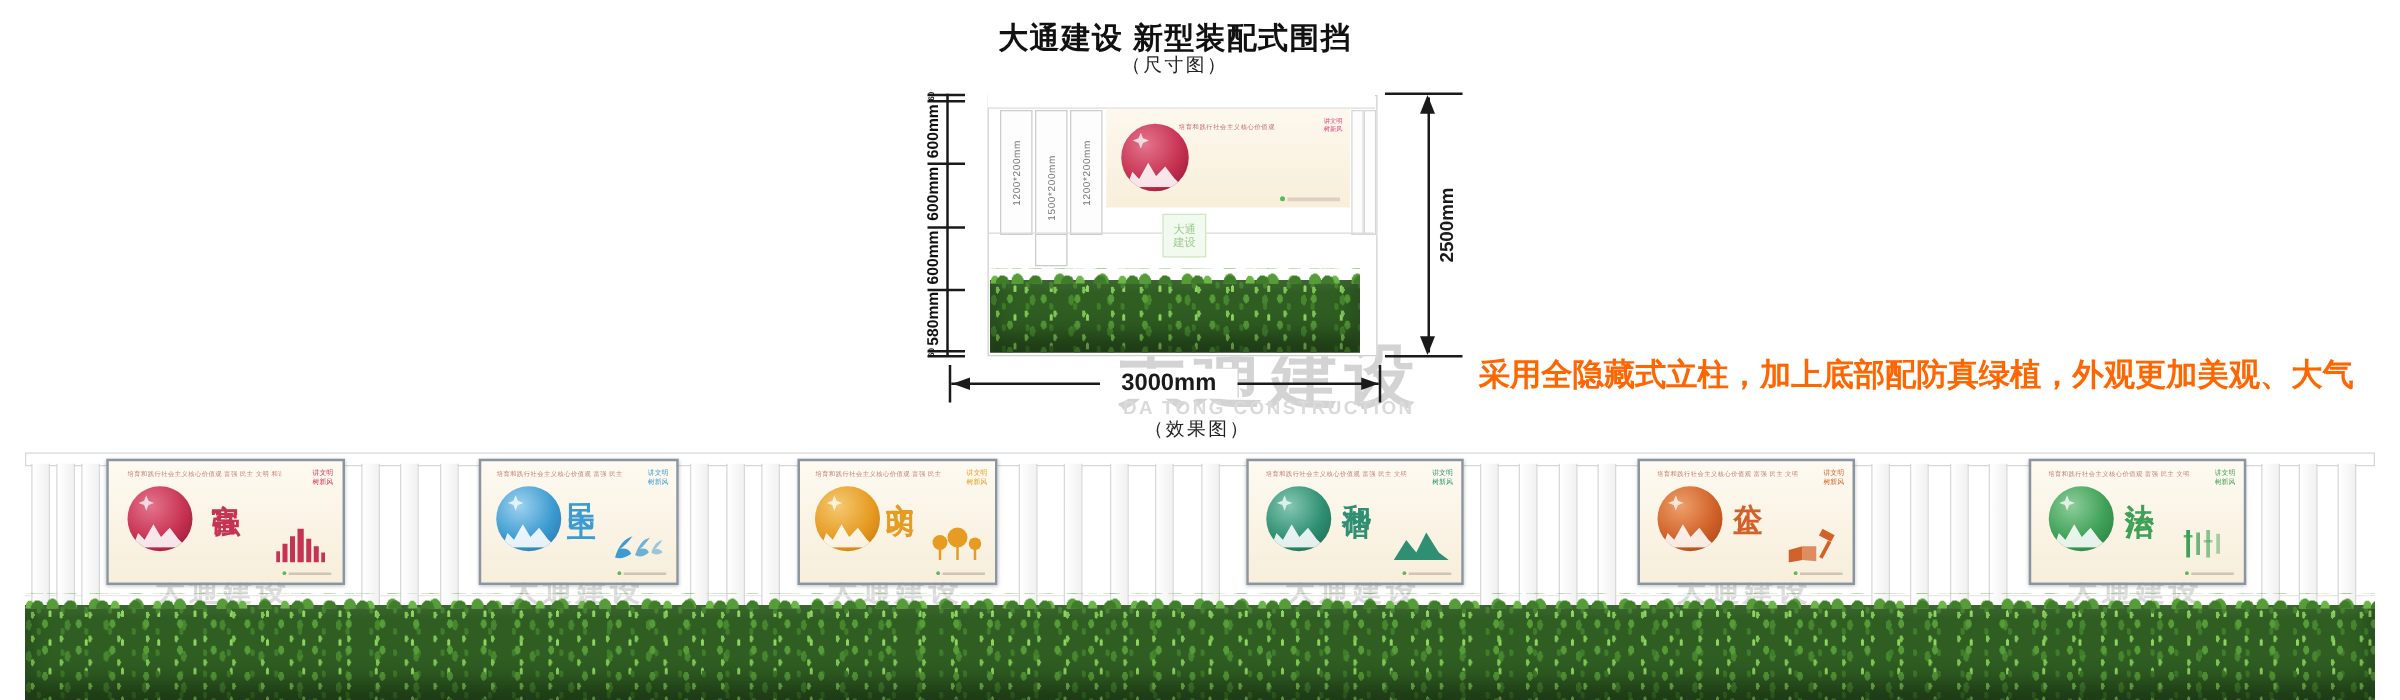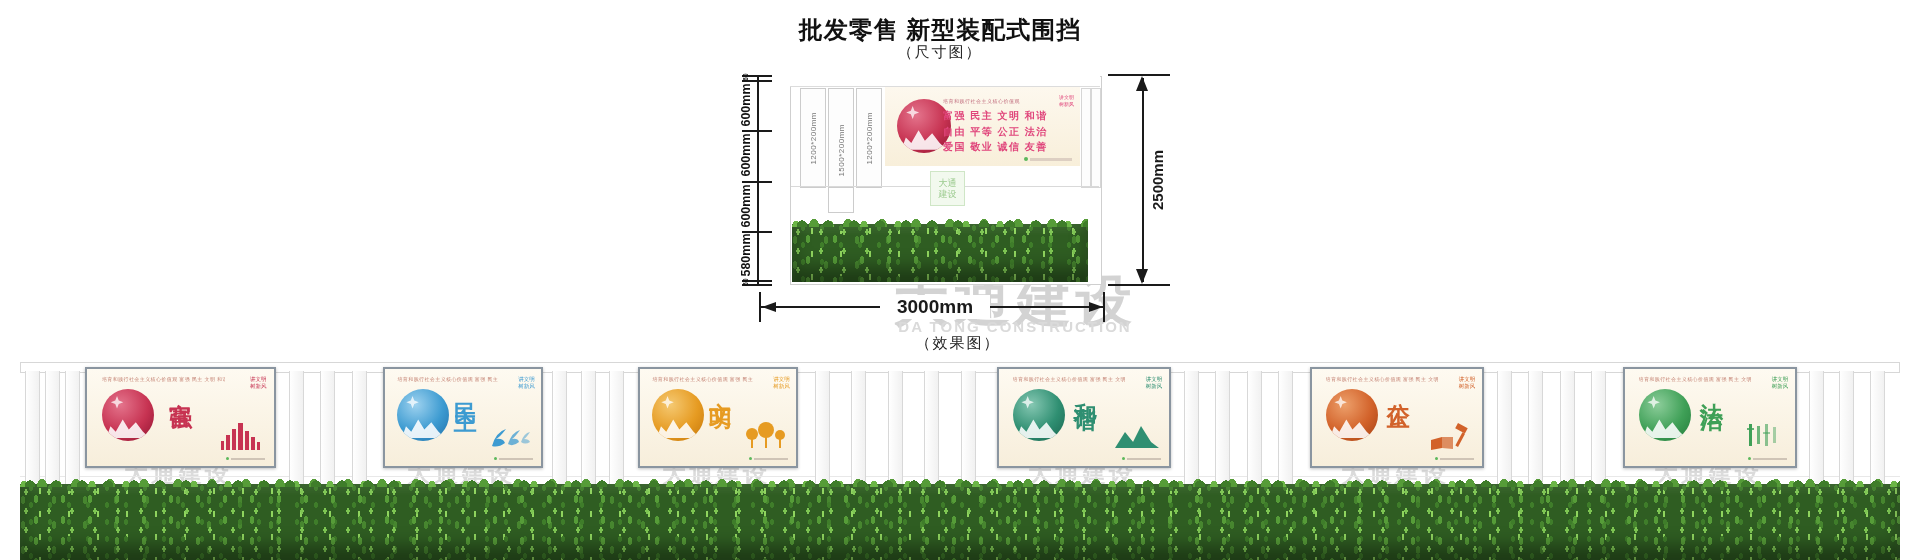--- a/index.html
+++ b/index.html
@@ -142,7 +142,7 @@
 
 <div class="canvas">
 
-  <div class="title">批发零售 新型装配式围挡</div>
+  <div class="title">大通建设 新型装配式围挡</div>
   <div class="caption cap-dim">（尺寸图）</div>
 
 

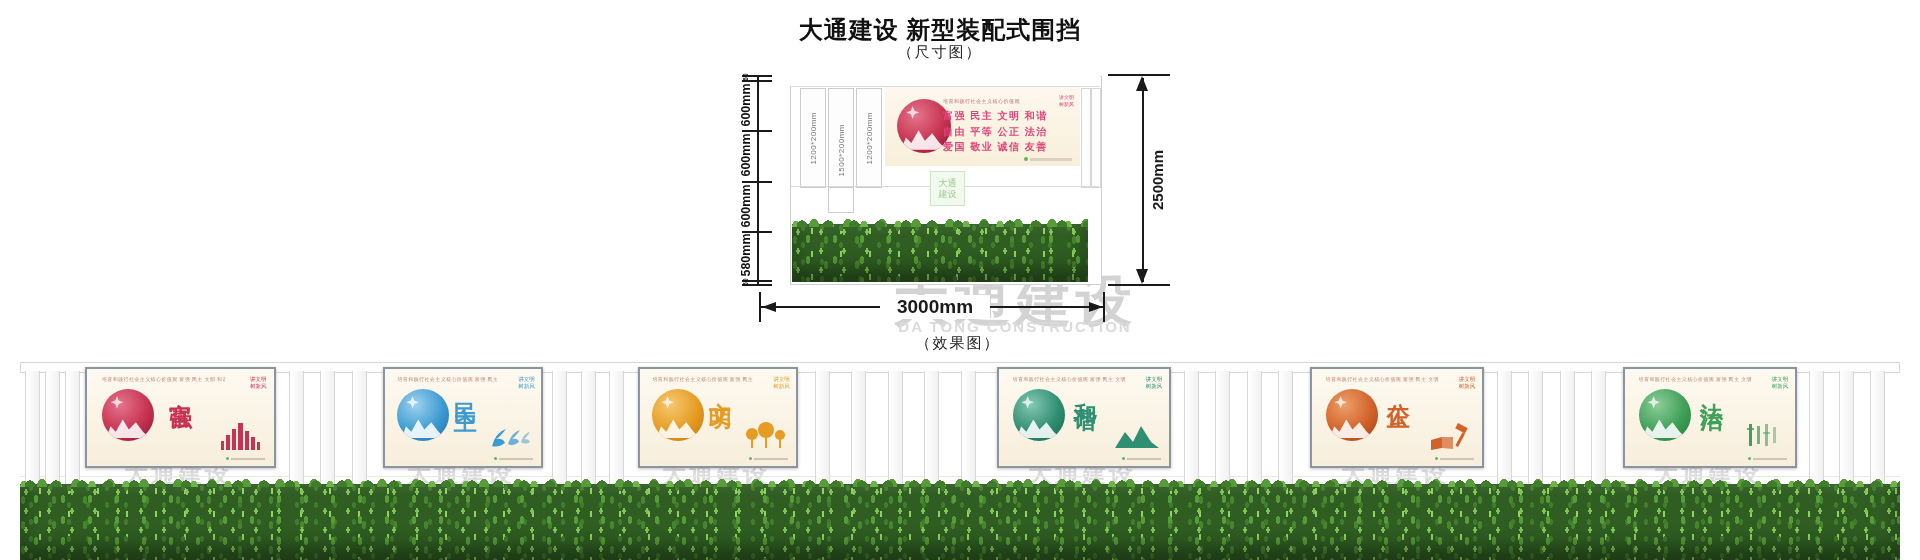--- a/index.html
+++ b/index.html
@@ -173,11 +173,6 @@
   <div class="board">
     <div class="p-circle theme-1"></div>
     <div class="b-header">培育和践行社会主义核心价值观</div>
-    <div class="b-rows">
-      <div>富强 民主 文明 和谐</div>
-      <div>自由 平等 公正 法治</div>
-      <div>爱国 敬业 诚信 友善</div>
-    </div>
     <div class="b-corner">
       <span>讲文明</span>
       <span>树新风</span>

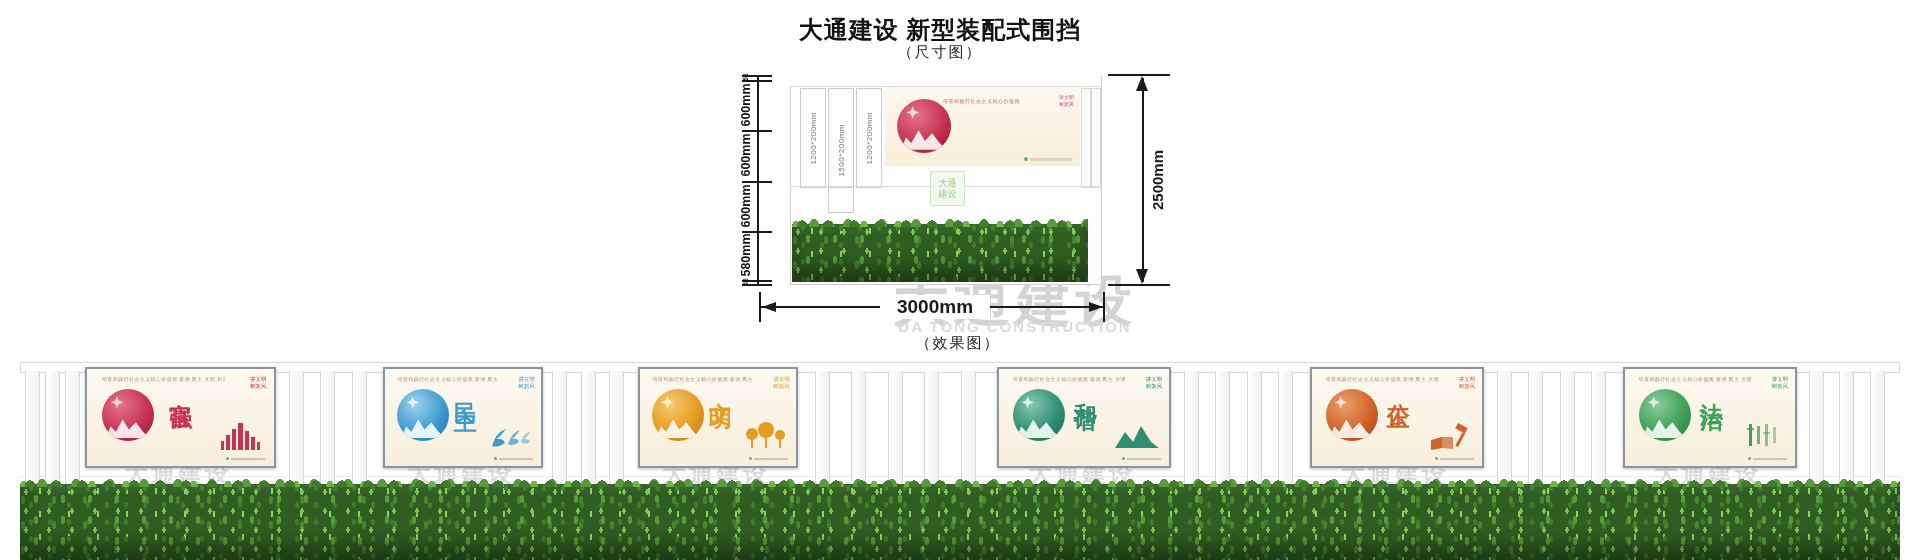--- a/index.html
+++ b/index.html
@@ -145,6 +145,7 @@
   <div class="title">大通建设 新型装配式围挡</div>
   <div class="caption cap-dim">（尺寸图）</div>
 
+  <div class="note note-right">采用全隐藏式立柱，加上底部配防真绿植，外观更加美观、大气</div>
 
   <div class="wm-cn">大通建设</div>
   <div class="wm-en">DA TONG CONSTRUCTION</div>

